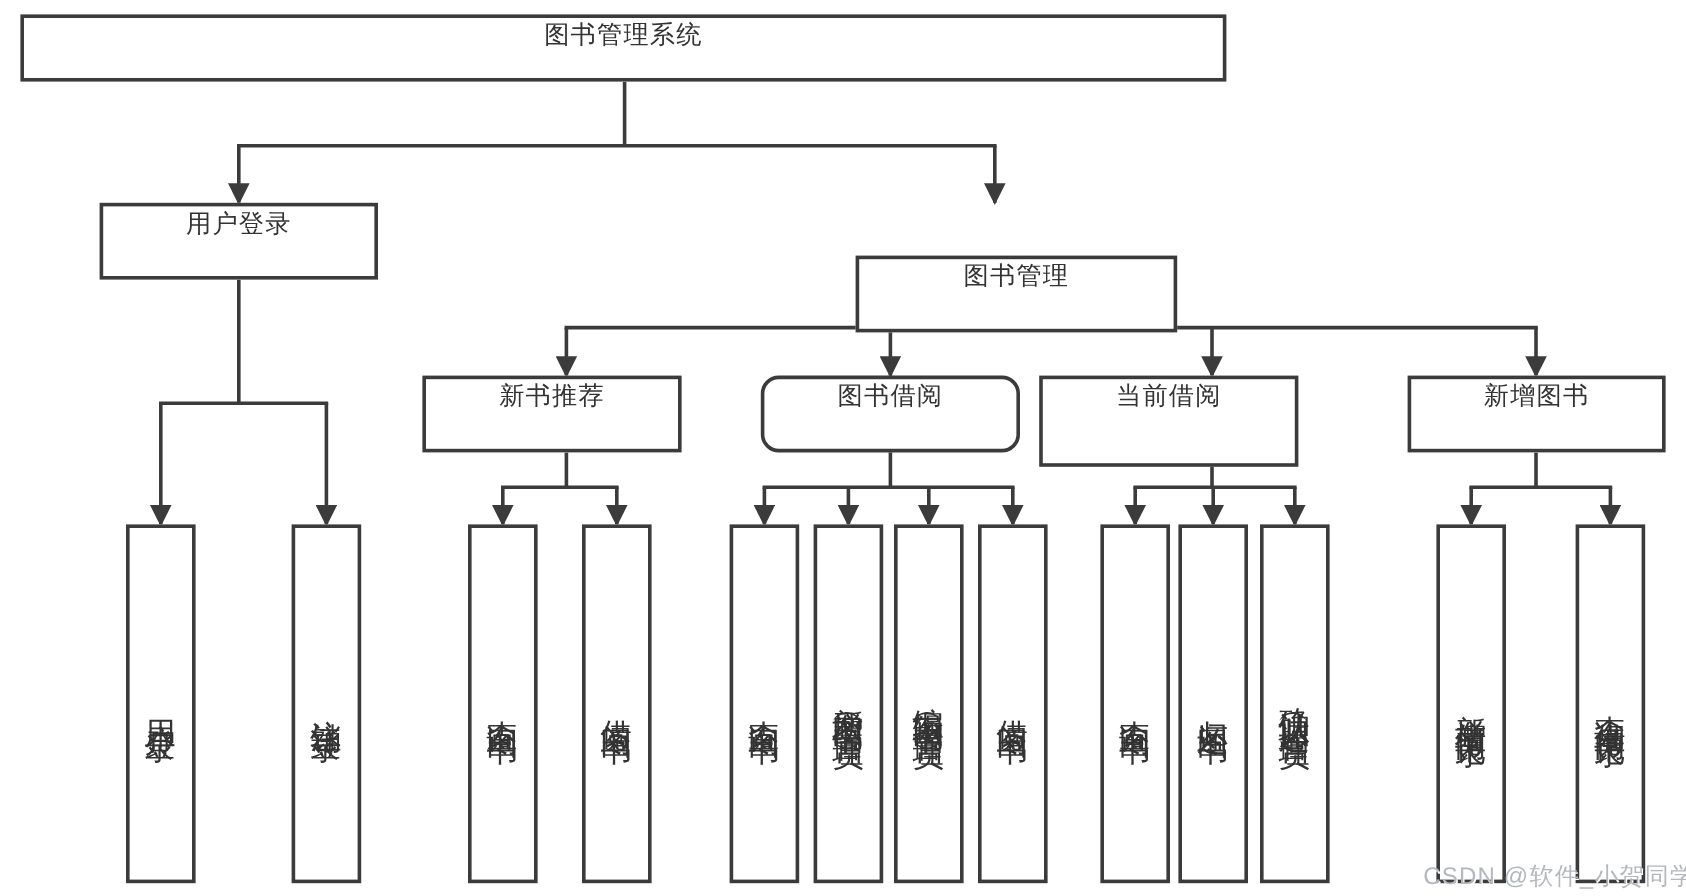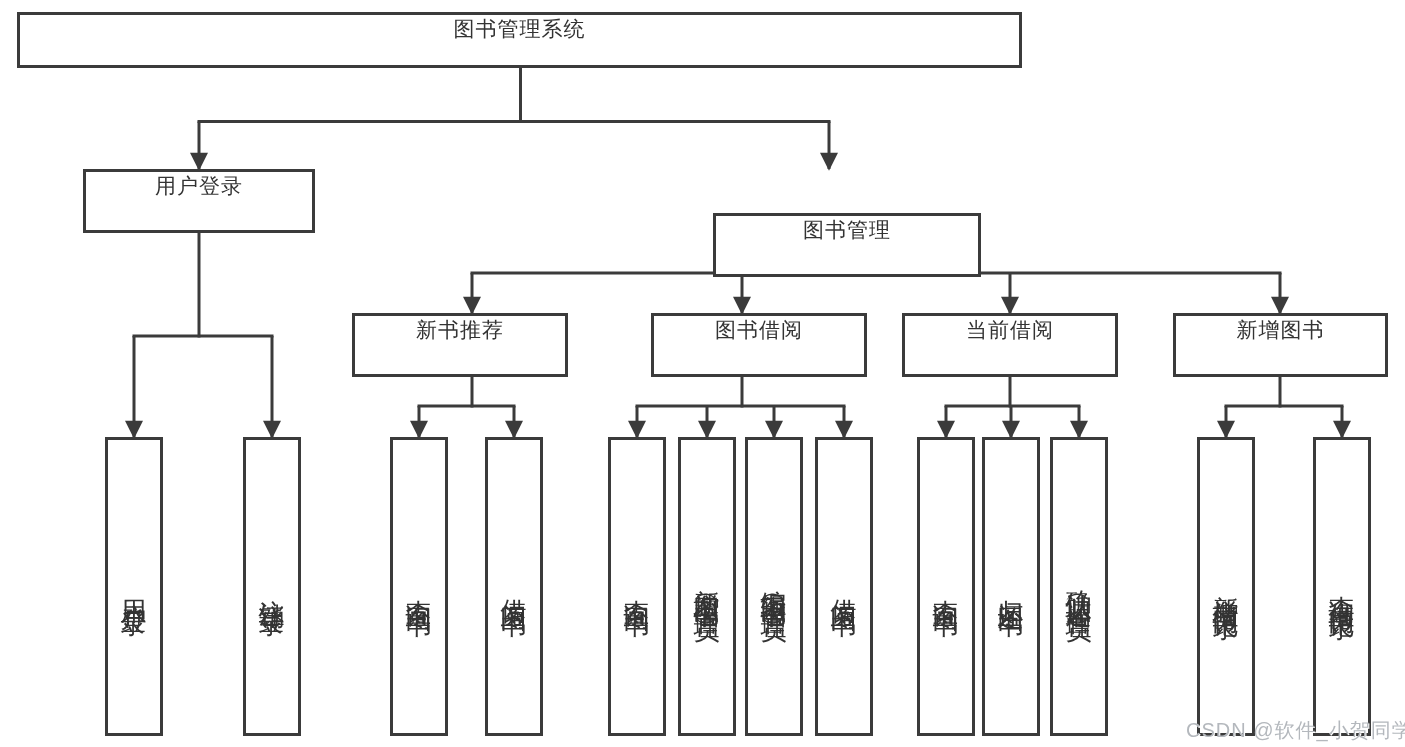--- a/index.html
+++ b/index.html
@@ -130,7 +130,7 @@
   <div class="node" style="left:352px; top:313px; width:216px; height:64px;">
     <span>新书推荐</span>
   </div>
-  <div class="node" style="left:651px; top:313px; width:216px; height:64px;">
+  <div class="node" style="left:634px; top:313px; width:216px; height:64px;border-radius:15px;">
     <span>图书借阅</span>
   </div>
   <div class="node" style="left:902px; top:313px; width:216px; height:64px;">

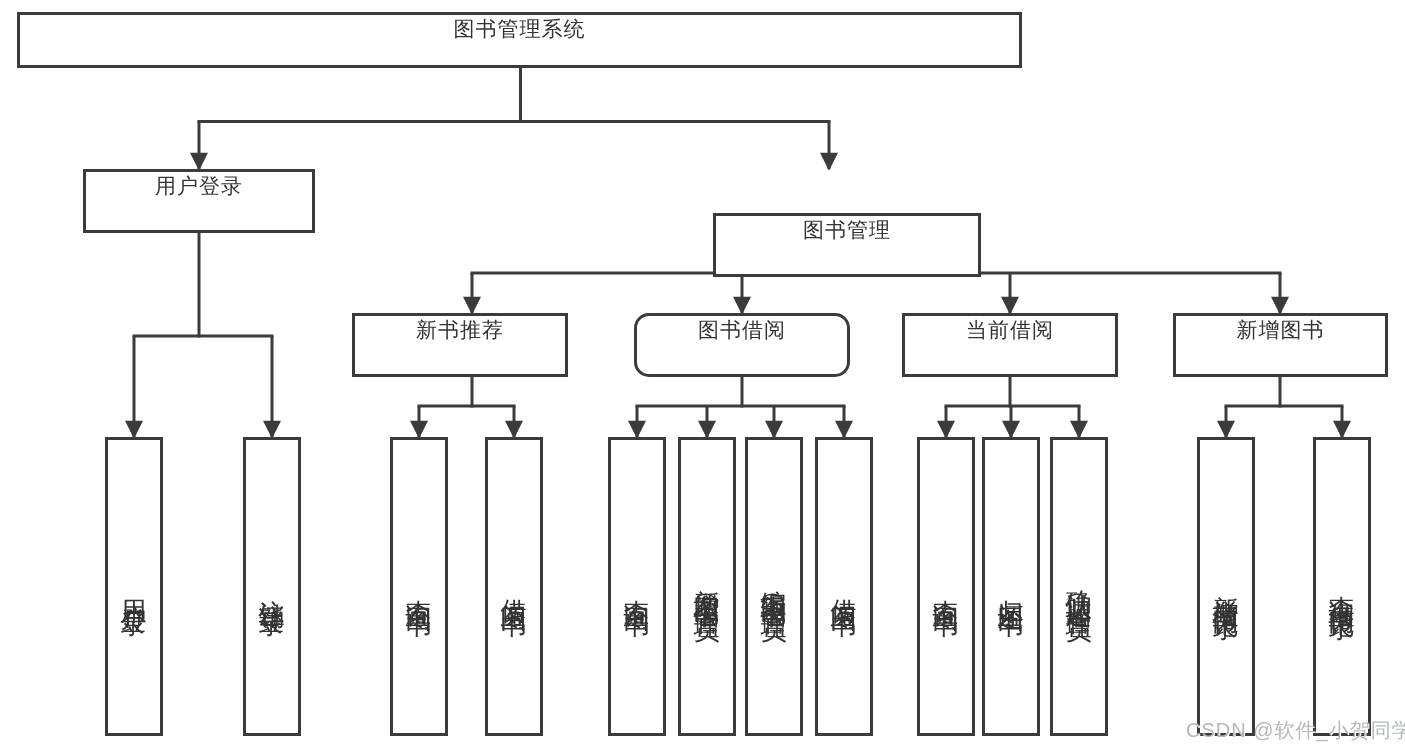--- a/index.html
+++ b/index.html
@@ -133,7 +133,7 @@
   <div class="node" style="left:634px; top:313px; width:216px; height:64px;border-radius:15px;">
     <span>图书借阅</span>
   </div>
-  <div class="node" style="left:902px; top:313px; width:216px; height:64px;">
+  <div class="node" style="left:866px; top:313px; width:216px; height:76px;">
     <span>当前借阅</span>
   </div>
   <div class="node" style="left:1173px; top:313px; width:215px; height:64px;">

